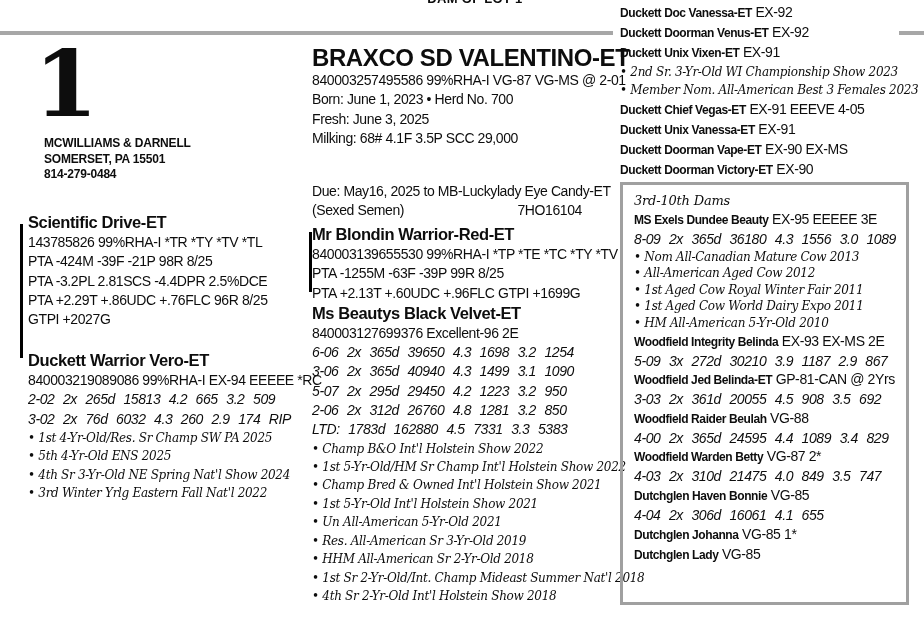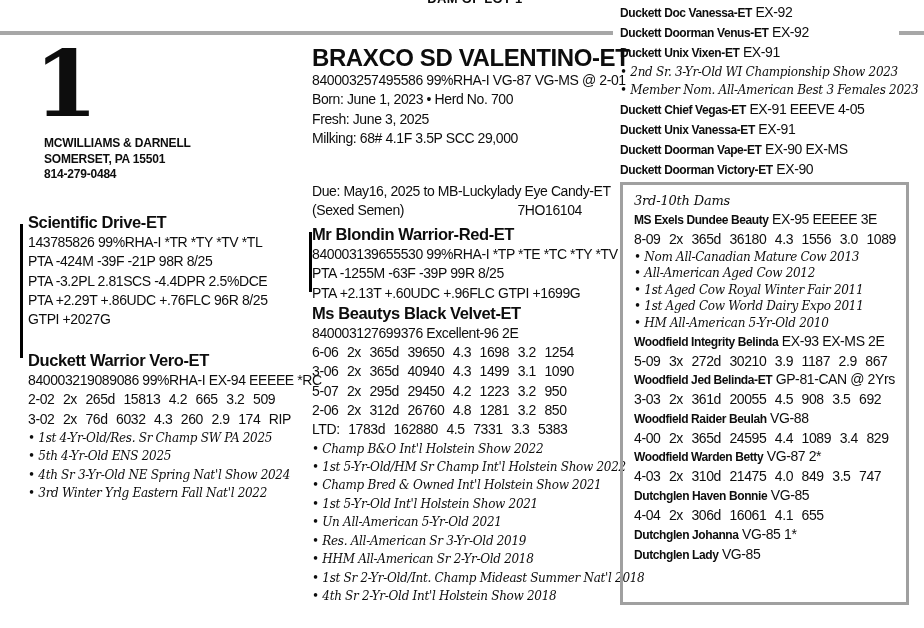--- a/index.html
+++ b/index.html
@@ -24,7 +24,7 @@
 
   .animal-name { font-weight:bold; font-size:16.5px; line-height:21px; letter-spacing:-0.4px; white-space:nowrap; }
   .line { font-size:14px; line-height:19.3px; letter-spacing:-0.4px; white-space:nowrap; }
-  .rec  { word-spacing:5px; }
+  .rec  { word-spacing:5px;font-style:italic; }
   .bul  {
     font-family:"DejaVu Serif", serif; font-style:italic;
     font-size:12px; line-height:18.4px; letter-spacing:-0.3px; white-space:nowrap;

